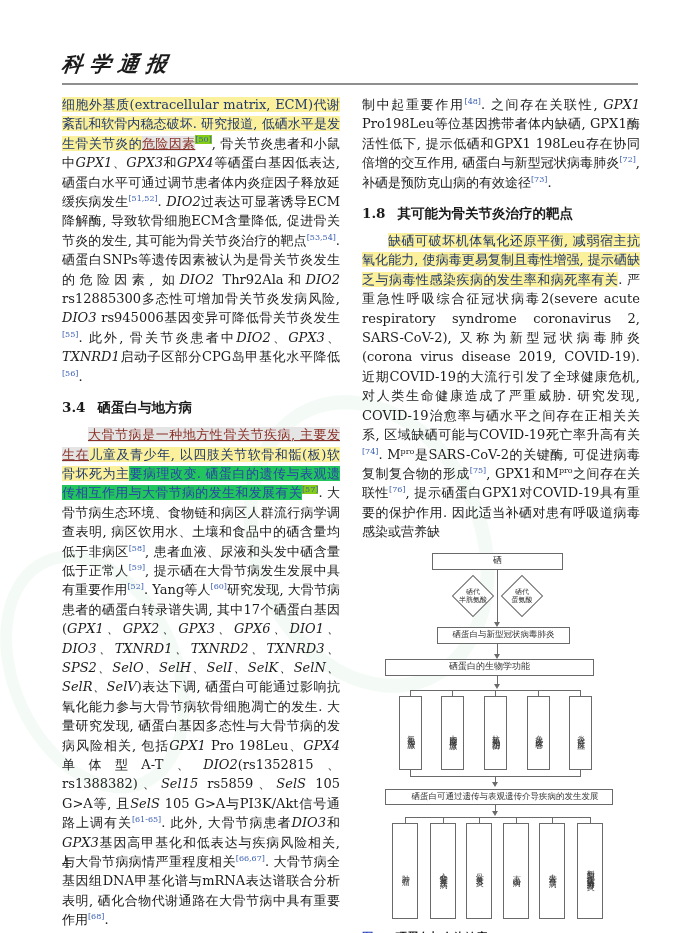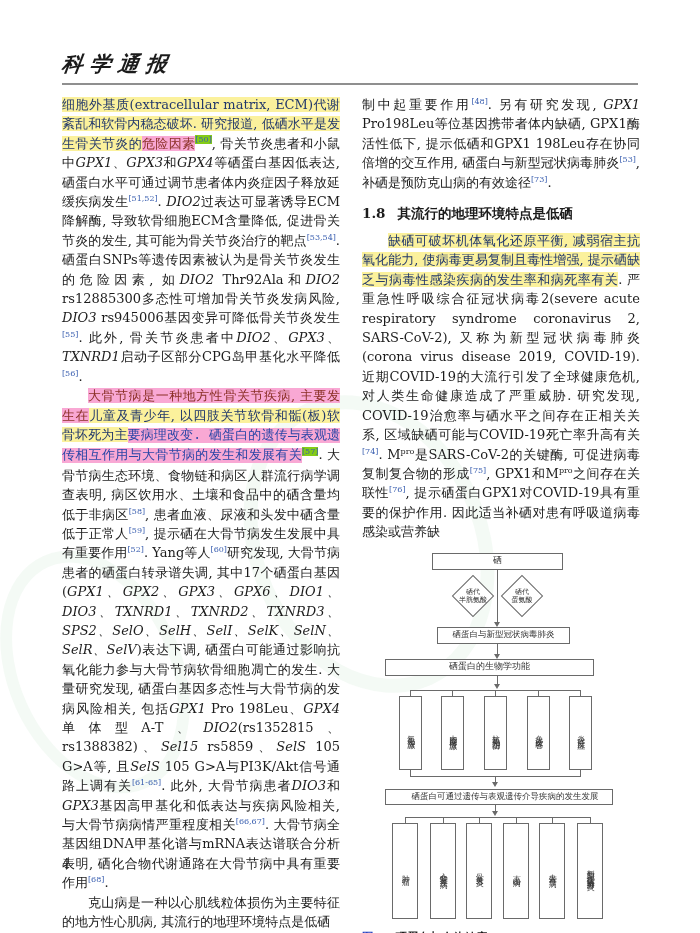--- a/index.html
+++ b/index.html
@@ -79,7 +79,7 @@
     </div>
 
     <div class="col">
-      <p><span class="seg-p">制中起重要作用</span><span class="seg-sup">[48]</span><span class="seg-p">. 另有研究发现, </span><span class="seg-i">GPX1</span><span class="seg-p"> Pro198Leu等位基因携带者体内缺硒, GPX1酶活性低下, 提示低硒和GPX1 198Leu存在协同倍增的交互作用, 硒蛋白与新型冠状病毒肺炎</span><span class="seg-sup">[53]</span><span class="seg-p">, 补硒是预防克山病的有效途径</span><span class="seg-sup">[73]</span><span class="seg-p">.</span></p>
+      <p><span class="seg-p">制中起重要作用</span><span class="seg-sup">[48]</span><span class="seg-p">. 之间存在关联性, </span><span class="seg-i">GPX1</span><span class="seg-p"> Pro198Leu等位基因携带者体内缺硒, GPX1酶活性低下, 提示低硒和GPX1 198Leu存在协同倍增的交互作用, 硒蛋白与新型冠状病毒肺炎</span><span class="seg-sup">[53]</span><span class="seg-p">, 补硒是预防克山病的有效途径</span><span class="seg-sup">[73]</span><span class="seg-p">.</span></p>
       <span class="heading">
         <span class="num">1.8</span><span>其流行的地理环境特点是低硒</span>
       </span>

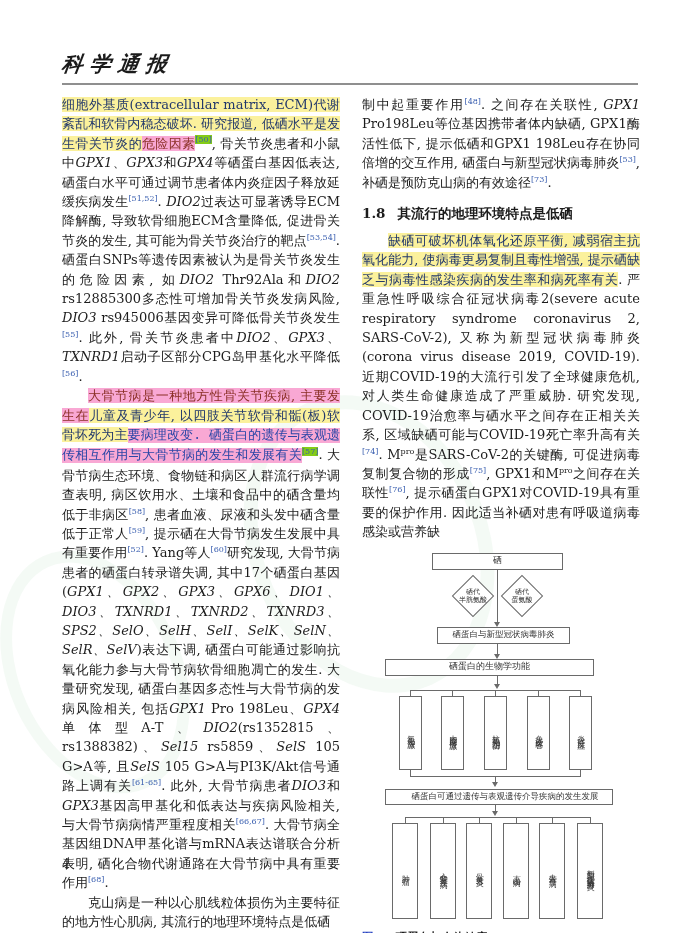--- a/index.html
+++ b/index.html
@@ -29,7 +29,7 @@
   .seg-i{font-style:italic;}
   .seg-hb{background:#fbf19c;color:#22386b;}
   .seg-hbl{background:#f9a8d4;color:#2a46a6;font-family:Liberation Mono, monospace;}
-  .seg-hr{background:#f9a8d4;color:#8a3026;}
+  .seg-hr{background:#e5e5e5;color:#8a3026;text-decoration:underline;}
   .seg-sup,.seg-suph,.seg-supk{font-size:8px;vertical-align:super;line-height:0;}
   .seg-sup{color:#3a5fb0;}
   .seg-suph{color:#3a5fb0;background:#84cc16;}

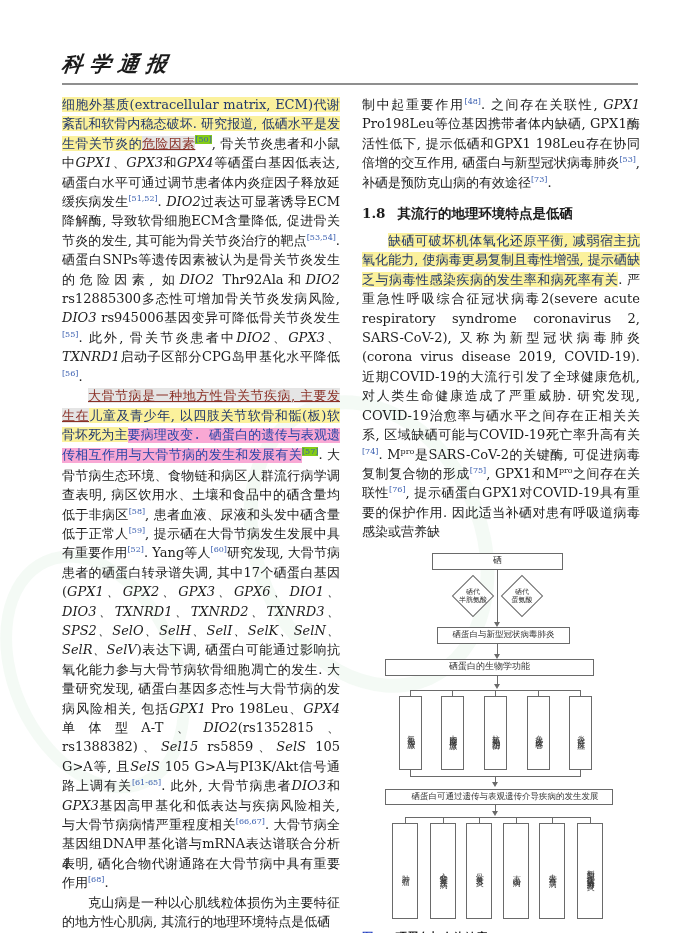--- a/index.html
+++ b/index.html
@@ -79,7 +79,7 @@
     </div>
 
     <div class="col">
-      <p><span class="seg-p">制中起重要作用</span><span class="seg-sup">[48]</span><span class="seg-p">. 之间存在关联性, </span><span class="seg-i">GPX1</span><span class="seg-p"> Pro198Leu等位基因携带者体内缺硒, GPX1酶活性低下, 提示低硒和GPX1 198Leu存在协同倍增的交互作用, 硒蛋白与新型冠状病毒肺炎</span><span class="seg-sup">[53]</span><span class="seg-p">, 补硒是预防克山病的有效途径</span><span class="seg-sup">[73]</span><span class="seg-p">.</span></p>
+      <p><span class="seg-p">制中起重要作用</span><span class="seg-sup">[48]</span><span class="seg-p">. 之间存在关联性, </span><span class="seg-i">GPX1</span><span class="seg-p"> Pro198Leu等位基因携带者体内缺硒, GPX1酶活性低下, 提示低硒和GPX1 198Leu存在协同倍增的交互作用, 硒蛋白与新型冠状病毒肺炎</span><span class="seg-sup">[72]</span><span class="seg-p">, 补硒是预防克山病的有效途径</span><span class="seg-sup">[73]</span><span class="seg-p">.</span></p>
       <span class="heading">
         <span class="num">1.8</span><span>其流行的地理环境特点是低硒</span>
       </span>

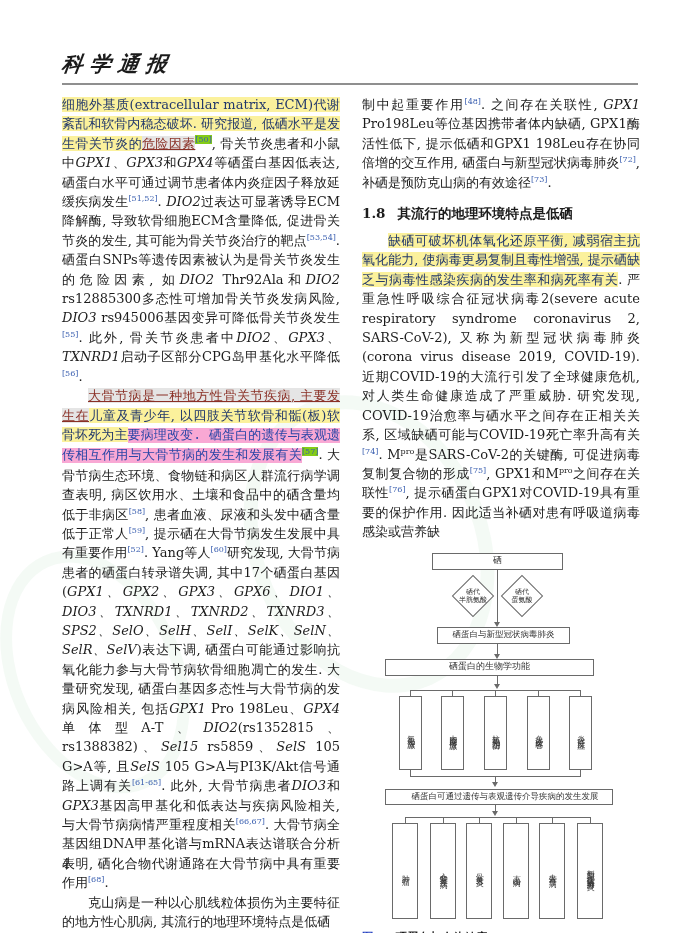--- a/index.html
+++ b/index.html
@@ -81,7 +81,7 @@
     <div class="col">
       <p><span class="seg-p">制中起重要作用</span><span class="seg-sup">[48]</span><span class="seg-p">. 之间存在关联性, </span><span class="seg-i">GPX1</span><span class="seg-p"> Pro198Leu等位基因携带者体内缺硒, GPX1酶活性低下, 提示低硒和GPX1 198Leu存在协同倍增的交互作用, 硒蛋白与新型冠状病毒肺炎</span><span class="seg-sup">[72]</span><span class="seg-p">, 补硒是预防克山病的有效途径</span><span class="seg-sup">[73]</span><span class="seg-p">.</span></p>
       <span class="heading">
-        <span class="num">1.8</span><span>其流行的地理环境特点是低硒</span>
+        <span class="num">1.8</span><span>其可能为骨关节炎治疗的靶点</span>
       </span>
       <p class="indent"><span class="seg-hb">缺硒可破坏机体氧化还原平衡, 减弱宿主抗氧化能力, 使病毒更易复制且毒性增强, 提示硒缺乏与病毒性感染疾病的发生率和病死率有关</span><span class="seg-p">. 严重急性呼吸综合征冠状病毒2(severe acute respiratory syndrome coronavirus 2, SARS-CoV-2), 又称为新型冠状病毒肺炎(corona virus disease 2019, COVID-19). 近期COVID-19的大流行引发了全球健康危机, 对人类生命健康造成了严重威胁. 研究发现, COVID-19治愈率与硒水平之间存在正相关关系, 区域缺硒可能与COVID-19死亡率升高有关</span><span class="seg-sup">[74]</span><span class="seg-p">. M</span><span class="seg-supk">pro</span><span class="seg-p">是SARS-CoV-2的关键酶, 可促进病毒复制复合物的形成</span><span class="seg-sup">[75]</span><span class="seg-p">, GPX1和M</span><span class="seg-supk">pro</span><span class="seg-p">之间存在关联性</span><span class="seg-sup">[76]</span><span class="seg-p">, 提示硒蛋白GPX1对COVID-19具有重要的保护作用. 因此适当补硒对患有呼吸道病毒感染或营养缺</span></p>
 

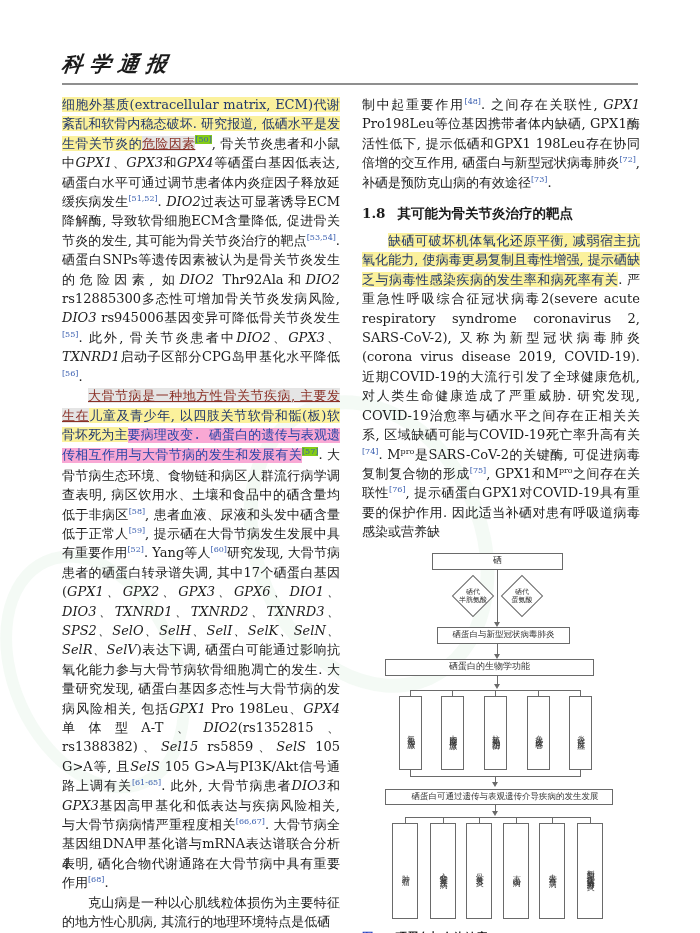--- a/index.html
+++ b/index.html
@@ -74,6 +74,9 @@
 
     <div class="col">
       <p><span class="seg-hb">细胞外基质(extracellular matrix, ECM)代谢紊乱和软骨内稳态破坏. 研究报道, 低硒水平是发生骨关节炎的</span><span class="seg-hr">危险因素</span><span class="seg-suph">[50]</span><span class="seg-p">, 骨关节炎患者和小鼠中</span><span class="seg-i">GPX1</span><span class="seg-p">、</span><span class="seg-i">GPX3</span><span class="seg-p">和</span><span class="seg-i">GPX4</span><span class="seg-p">等硒蛋白基因低表达, 硒蛋白水平可通过调节患者体内炎症因子释放延缓疾病发生</span><span class="seg-sup">[51,52]</span><span class="seg-p">. </span><span class="seg-i">DIO2</span><span class="seg-p">过表达可显著诱导ECM降解酶, 导致软骨细胞ECM含量降低, 促进骨关节炎的发生, 其可能为骨关节炎治疗的靶点</span><span class="seg-sup">[53,54]</span><span class="seg-p">. 硒蛋白SNPs等遗传因素被认为是骨关节炎发生的危险因素, 如</span><span class="seg-i">DIO2</span><span class="seg-p"> Thr92Ala和</span><span class="seg-i">DIO2</span><span class="seg-p"> rs12885300多态性可增加骨关节炎发病风险, </span><span class="seg-i">DIO3</span><span class="seg-p"> rs945006基因变异可降低骨关节炎发生</span><span class="seg-sup">[55]</span><span class="seg-p">. 此外, 骨关节炎患者中</span><span class="seg-i">DIO2</span><span class="seg-p">、</span><span class="seg-i">GPX3</span><span class="seg-p">、</span><span class="seg-i">TXNRD1</span><span class="seg-p">启动子区部分CPG岛甲基化水平降低</span><span class="seg-sup">[56]</span><span class="seg-p">.</span></p>
+      <span class="heading">
+        <span class="num">3.4</span><span>硒蛋白与地方病</span>
+      </span>
       <p class="indent"><span class="seg-hr">大骨节病是一种地方性骨关节疾病, 主要发生在</span><span class="seg-hb">儿童及青少年, 以四肢关节软骨和骺(板)软骨坏死为主</span><span class="seg-hbl">要病理改变. 硒蛋白的遗传与表观遗传相互作用与大骨节病的发生和发展有关</span><span class="seg-suph">[57]</span><span class="seg-p">. 大骨节病生态环境、食物链和病区人群流行病学调查表明, 病区饮用水、土壤和食品中的硒含量均低于非病区</span><span class="seg-sup">[58]</span><span class="seg-p">, 患者血液、尿液和头发中硒含量低于正常人</span><span class="seg-sup">[59]</span><span class="seg-p">, 提示硒在大骨节病发生发展中具有重要作用</span><span class="seg-sup">[52]</span><span class="seg-p">. Yang等人</span><span class="seg-sup">[60]</span><span class="seg-p">研究发现, 大骨节病患者的硒蛋白转录谱失调, 其中17个硒蛋白基因(</span><span class="seg-i">GPX1、GPX2、GPX3、GPX6、DIO1、DIO3、TXNRD1、TXNRD2、TXNRD3、SPS2、SelO、SelH、SelI、SelK、SelN、SelR、SelV</span><span class="seg-p">)表达下调, 硒蛋白可能通过影响抗氧化能力参与大骨节病软骨细胞凋亡的发生. 大量研究发现, 硒蛋白基因多态性与大骨节病的发病风险相关, 包括</span><span class="seg-i">GPX1</span><span class="seg-p"> Pro 198Leu、</span><span class="seg-i">GPX4</span><span class="seg-p">单体型A-T、</span><span class="seg-i">DIO2</span><span class="seg-p">(rs1352815、rs1388382)、</span><span class="seg-i">Sel15</span><span class="seg-p"> rs5859、</span><span class="seg-i">SelS</span><span class="seg-p"> 105 G&gt;A等, 且</span><span class="seg-i">SelS</span><span class="seg-p"> 105 G&gt;A与PI3K/Akt信号通路上调有关</span><span class="seg-sup">[61-65]</span><span class="seg-p">. 此外, 大骨节病患者</span><span class="seg-i">DIO3</span><span class="seg-p">和</span><span class="seg-i">GPX3</span><span class="seg-p">基因高甲基化和低表达与疾病风险相关, 与大骨节病病情严重程度相关</span><span class="seg-sup">[66,67]</span><span class="seg-p">. 大骨节病全基因组DNA甲基化谱与mRNA表达谱联合分析表明, 硒化合物代谢通路在大骨节病中具有重要作用</span><span class="seg-sup">[68]</span><span class="seg-p">.</span></p>
       <p class="indent"><span class="seg-p">克山病是一种以心肌线粒体损伤为主要特征的地方性心肌病, 其流行的地理环境特点是低硒</span></p>
     </div>

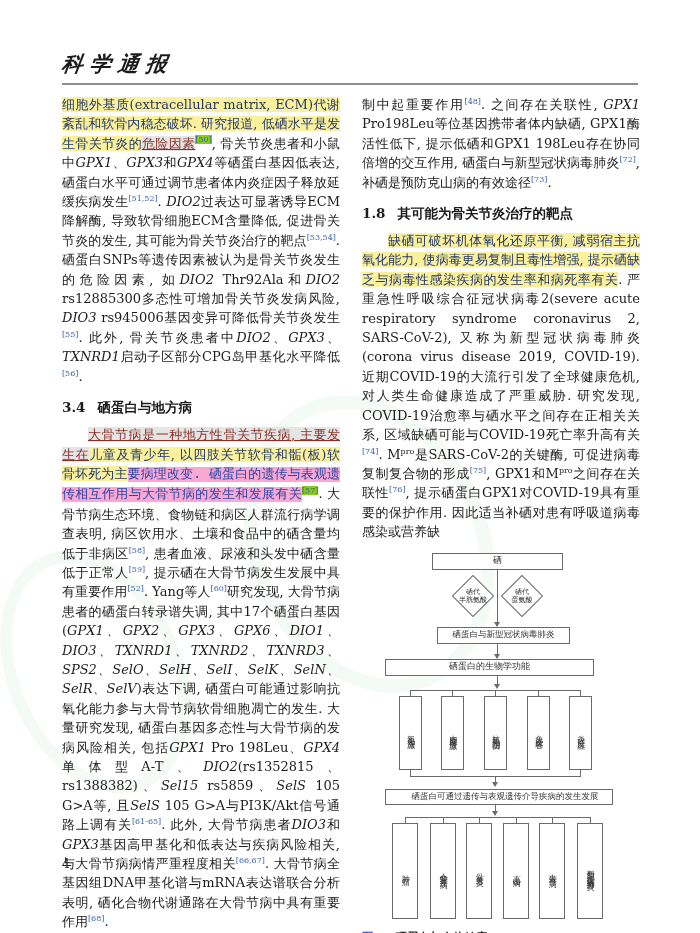--- a/index.html
+++ b/index.html
@@ -28,7 +28,7 @@
   .seg-p{}
   .seg-i{font-style:italic;}
   .seg-hb{background:#fbf19c;color:#22386b;}
-  .seg-hbl{background:#f9a8d4;color:#2a46a6;font-family:Liberation Mono, monospace;}
+  .seg-hbl{background:#22c55e;color:#2a46a6;}
   .seg-hr{background:#e5e5e5;color:#8a3026;text-decoration:underline;}
   .seg-sup,.seg-suph,.seg-supk{font-size:8px;vertical-align:super;line-height:0;}
   .seg-sup{color:#3a5fb0;}

